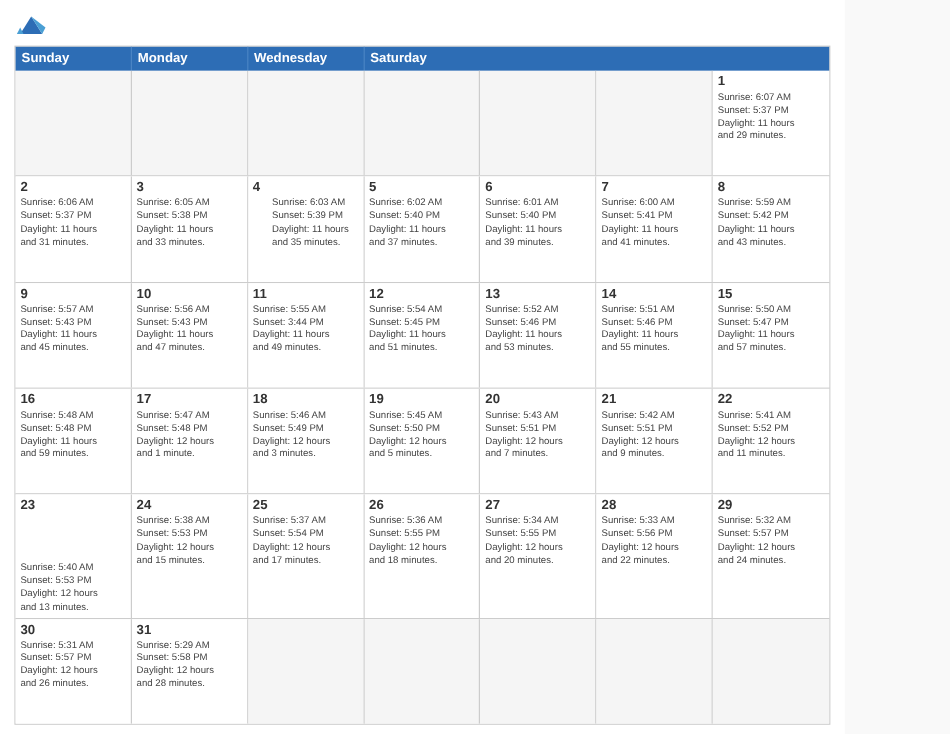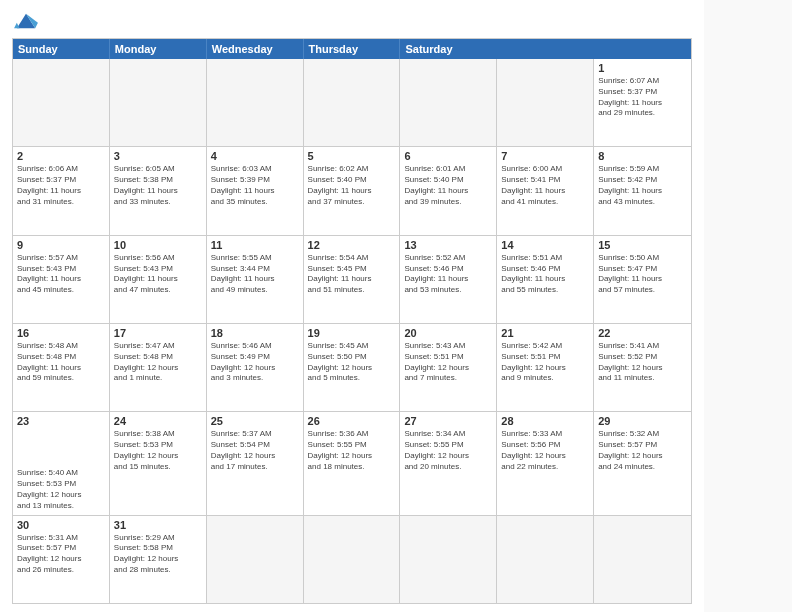--- a/index.html
+++ b/index.html
@@ -137,7 +137,6 @@
     <div class="cal-header-cell">Sunday</div>
         <div class="cal-header-cell">Monday</div>
         <div class="cal-header-cell">Wednesday</div>
-        <div class="cal-header-cell">Thursday</div>
         <div class="cal-header-cell">Saturday</div>
       </div>
     <div class="cal-body">

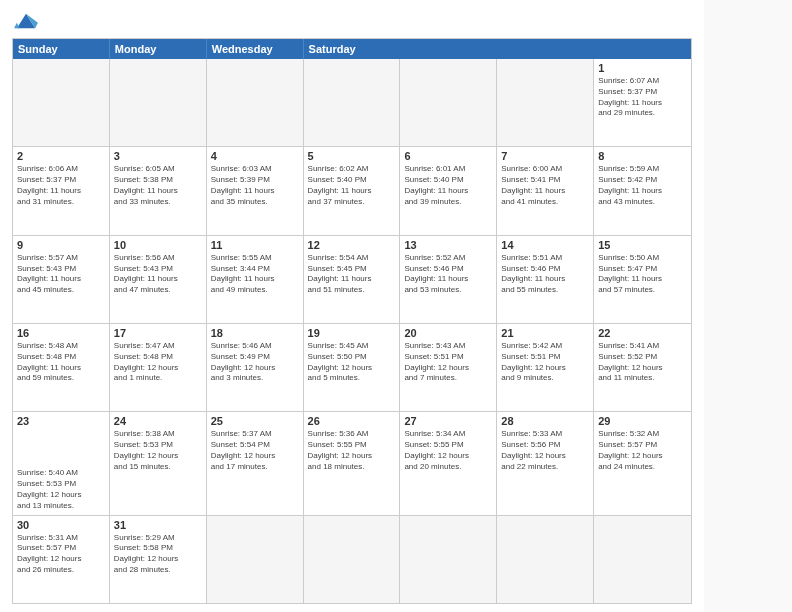--- a/index.html
+++ b/index.html
@@ -172,7 +172,7 @@
           </div>
           <div class="cal-cell">
             <div class="day-num">4</div>
-            <div class="day-info" style="white-space: pre-line;">Sunrise: 6:03 AM
+            <div class="day-info" style="white-space: pre-line; margin-left: 16px;">Sunrise: 6:03 AM
 Sunset: 5:39 PM
 Daylight: 11 hours
 and 35 minutes.</div>

